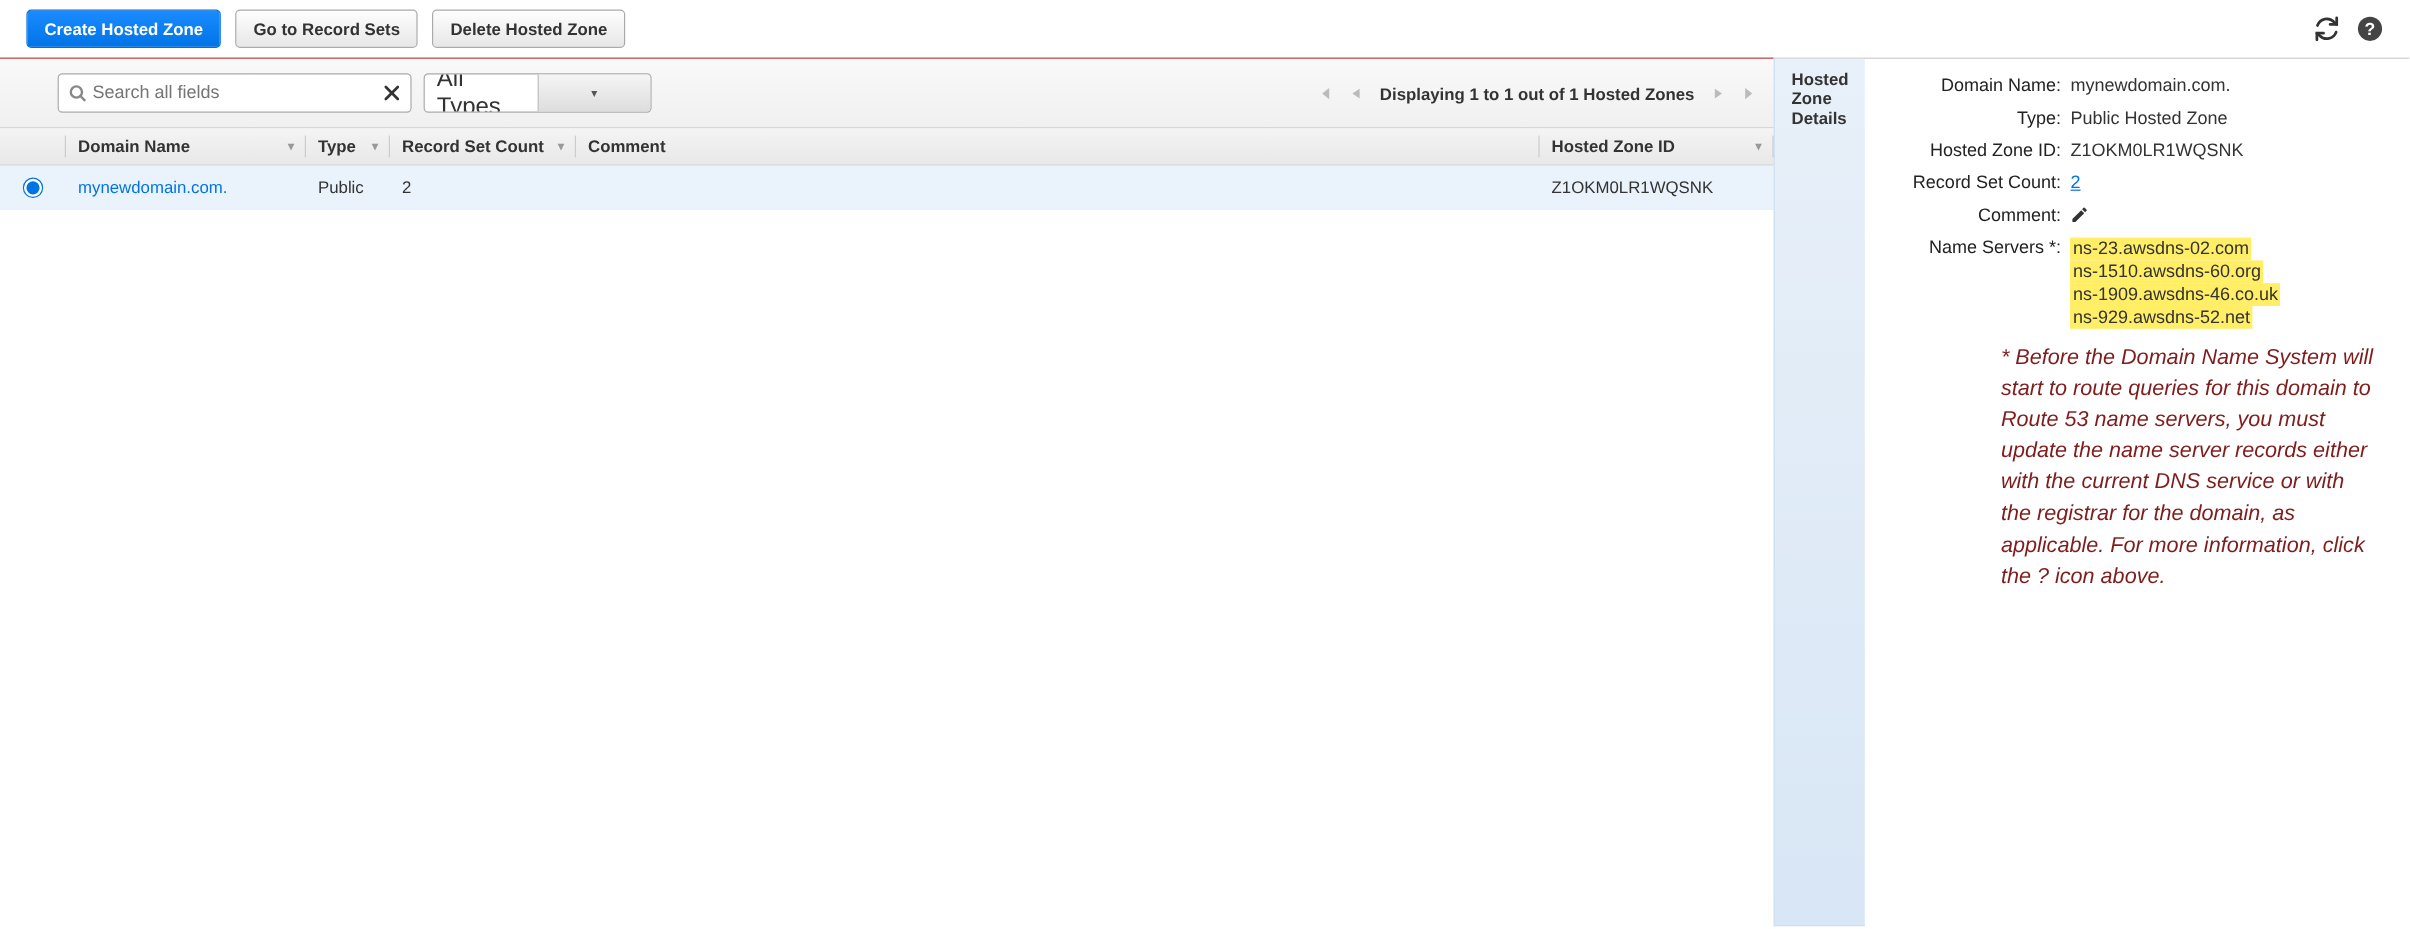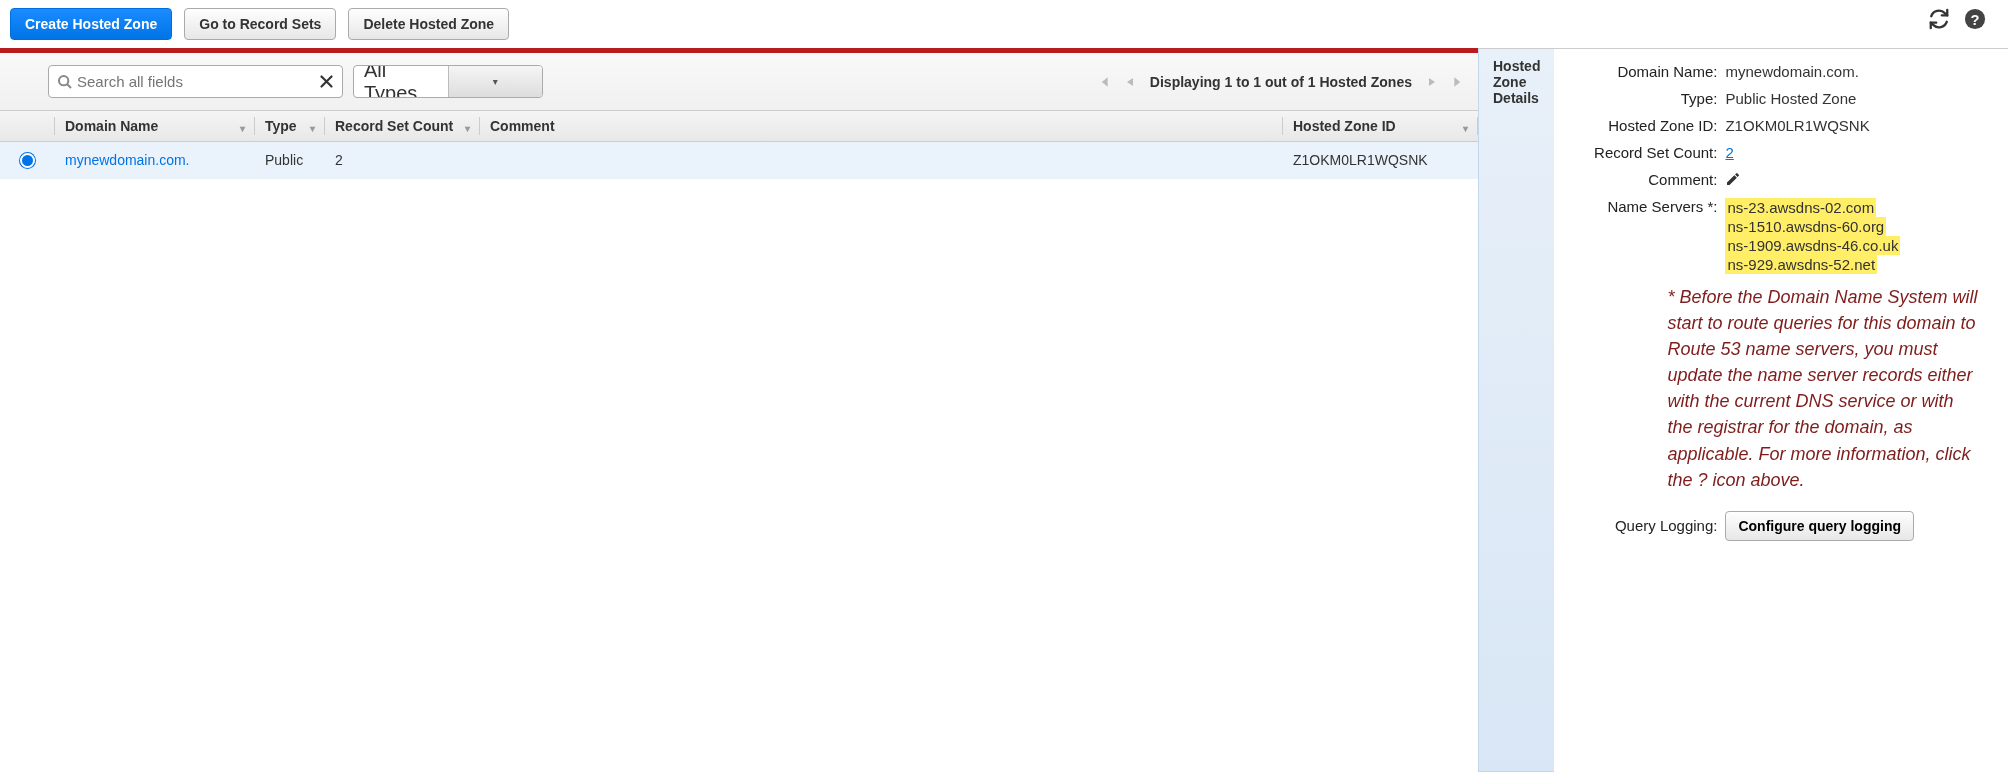--- a/index.html
+++ b/index.html
@@ -4,7 +4,7 @@
 <style>
   * { box-sizing: border-box; margin: 0; padding: 0; }
   body { font-family: "Helvetica Neue", Arial, sans-serif; font-size: 14px; color: #333; background: #fff; }
-  .toolbar { display: flex; align-items: flex-start; padding: 8px 10px; gap: 12px; }
+  .toolbar { display: flex; align-items: center; padding: 8px 10px; gap: 12px; margin-left: 12px; }
   .btn { border-radius: 4px; padding: 7px 14px; font-size: 14px; font-weight: bold; cursor: pointer; border: 1px solid #aaa; background: linear-gradient(#fefefe,#e7e7e7); color: #333; }
   .btn-primary { background: linear-gradient(#1a8cff,#0073e6); color: #fff; border-color: #006edc; }
   .toolbar-right { margin-left: auto; display: flex; gap: 14px; align-items: center; padding-right: 12px; }

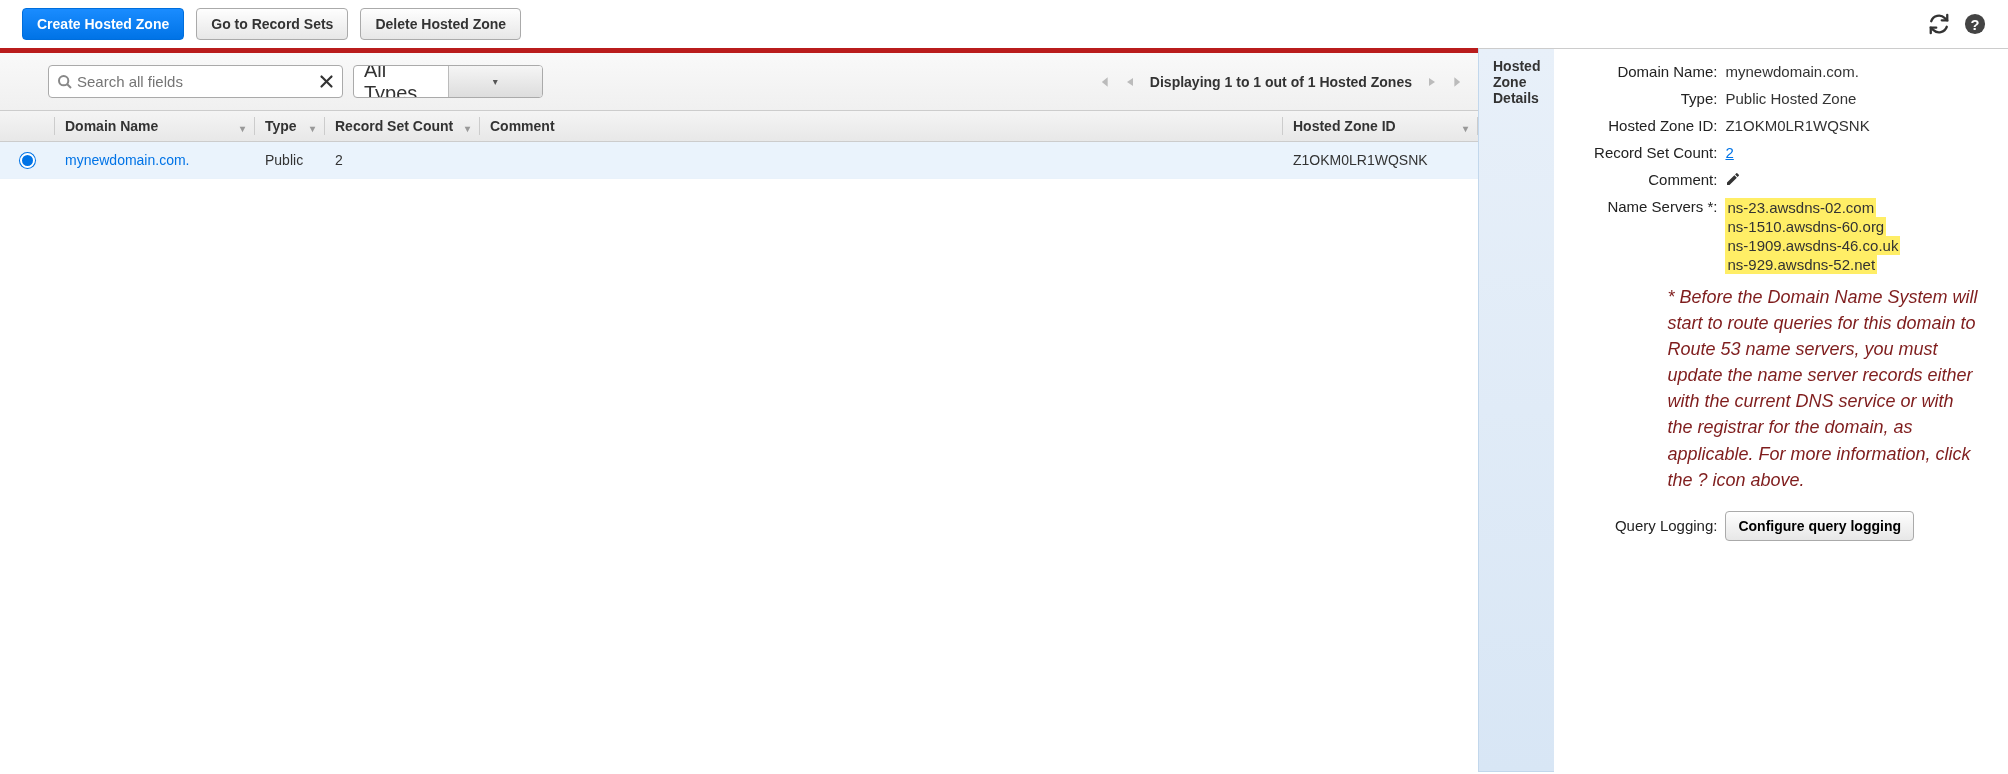--- a/index.html
+++ b/index.html
@@ -11,7 +11,7 @@
   .icon-btn { color: #444; cursor: pointer; }
 
   .main-area { display: flex; height: calc(100vh - 50px); }
-  .left-pane { flex: 1; border-top: 5px solid #b91c1c; display: flex; flex-direction: column; background: #fff; }
+  .left-pane { flex: 1; border-top: 1px solid #b91c1c; display: flex; flex-direction: column; background: #fff; }
   .right-pane { width: 530px; border-top: 1px solid #ccc; border-left: 1px solid #c2d7ec; display: flex; }
 
   .filter-row { display: flex; align-items: center; padding: 12px 12px 12px 48px; gap: 10px; background: linear-gradient(#f9f9f9,#f0f0f0); border-bottom: 1px solid #ccc; }

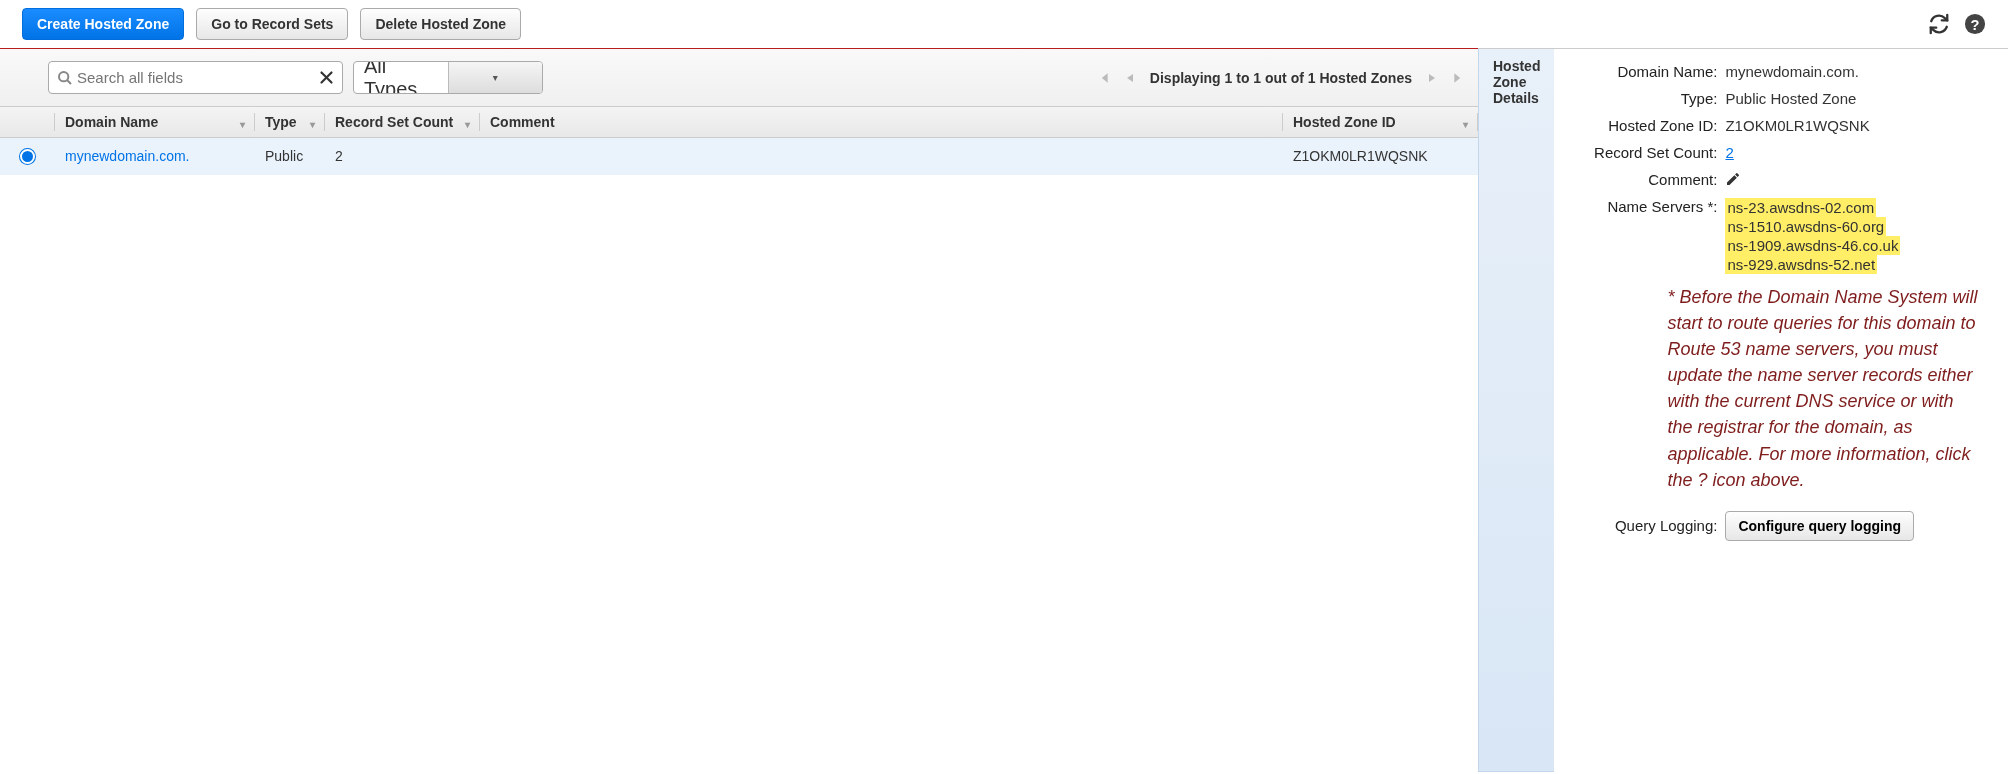--- a/index.html
+++ b/index.html
@@ -33,7 +33,7 @@
   .col-count { width: 155px; }
   .col-comment { flex: 1; }
   .col-zoneid { width: 195px; }
-  .th { position: relative; align-items: flex-end; }
+  .th { position: relative; }
   .th .sort { margin-left: auto; font-size: 10px; color: #999; }
   .th::after { content:""; position: absolute; right:0; top:6px; bottom:6px; width:1px; background:#ccc; }
 

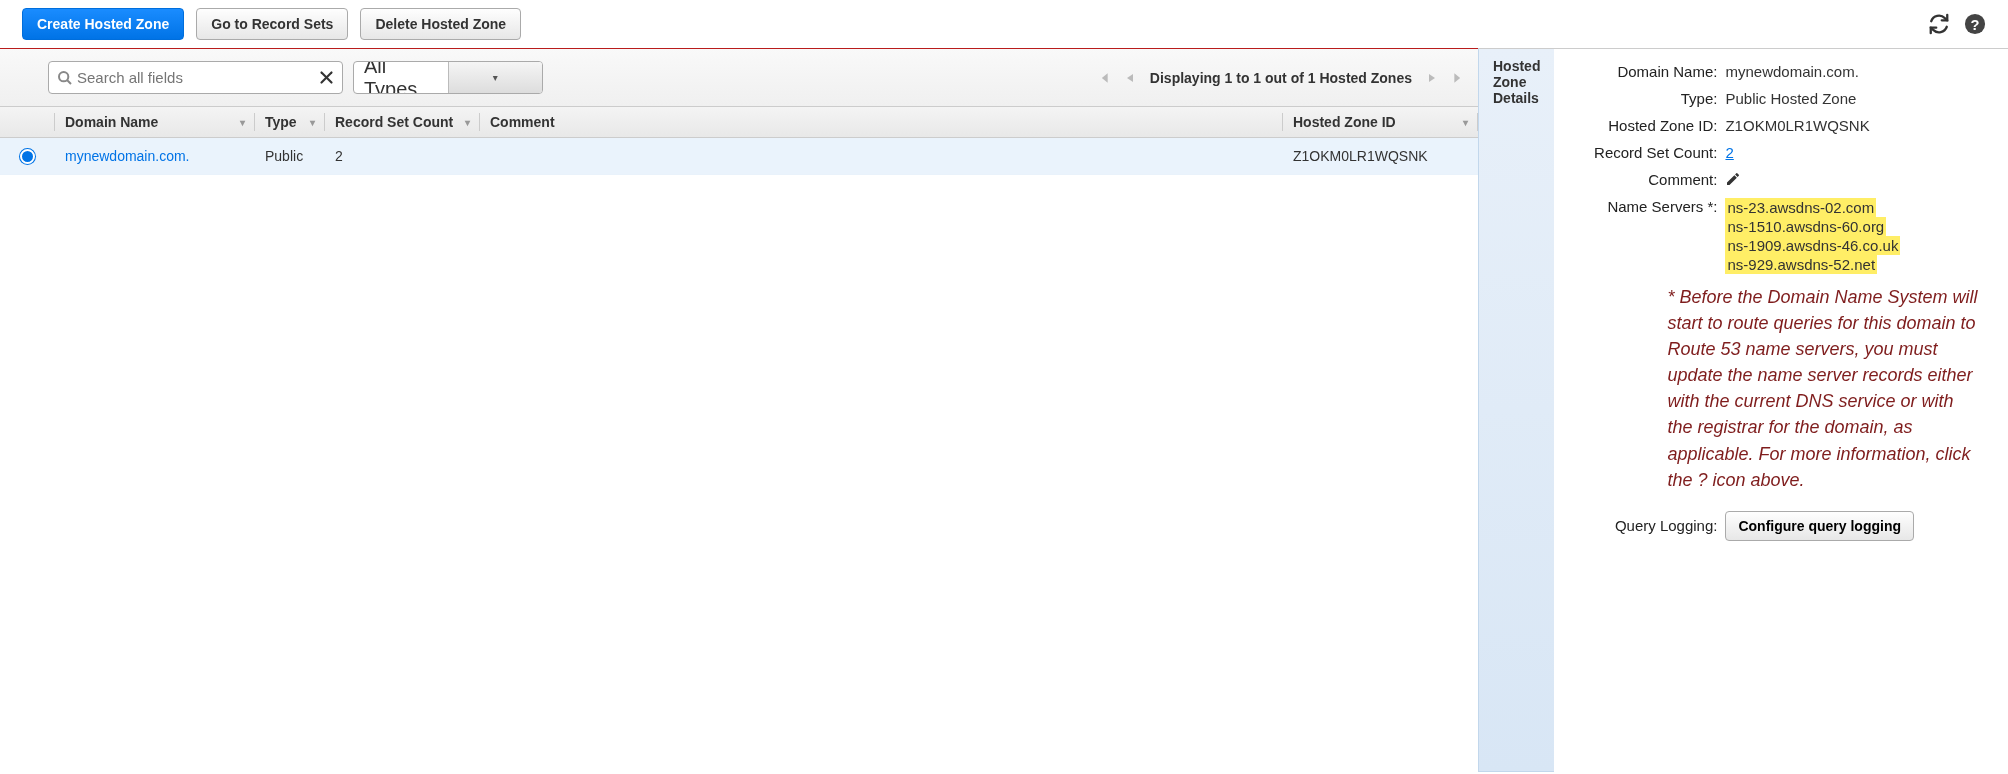--- a/index.html
+++ b/index.html
@@ -203,12 +203,6 @@
         </div>
       </div>
       <div class="note">* Before the Domain Name System will start to route queries for this domain to Route 53 name servers, you must update the name server records either with the current DNS service or with the registrar for the domain, as applicable. For more information, click the ? icon above.</div>
-      <div class="drow" style="align-items:center;">
-        <div class="dlabel">Query Logging:</div>
-        <div class="dval">
-          <button class="mini-btn">Configure query logging</button>
-        </div>
-      </div>
     </div>
   </div>
 </div>

